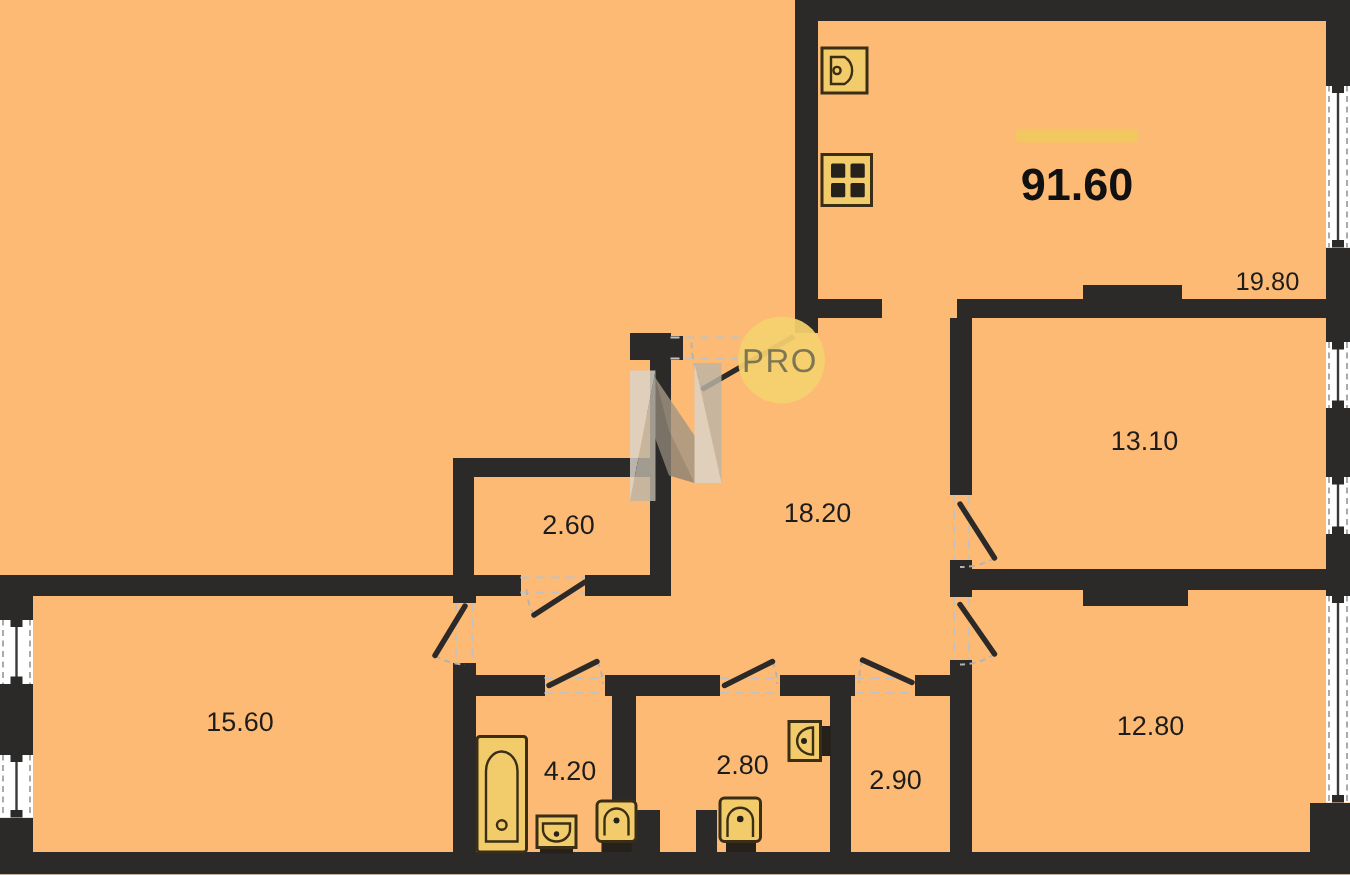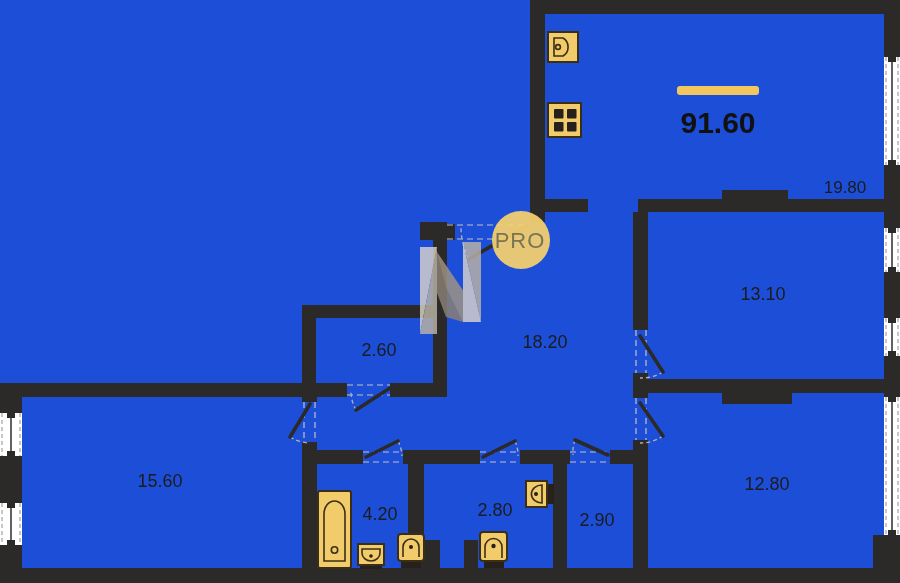--- a/index.html
+++ b/index.html
@@ -3,7 +3,7 @@
 <meta charset="utf-8">
 <style>
   html,body{margin:0;padding:0;background:#ffffff;}
-  .stage{position:relative;width:900px;height:583px;background:#1d4ed8;overflow:hidden;
+  .stage{position:relative;width:900px;height:583px;background:#fdba74;overflow:hidden;
          font-family:"Liberation Sans",sans-serif;}
   svg text{font-family:"Liberation Sans",sans-serif;fill:#1c1c1c;}
   .room-label{font-size:18px;}

